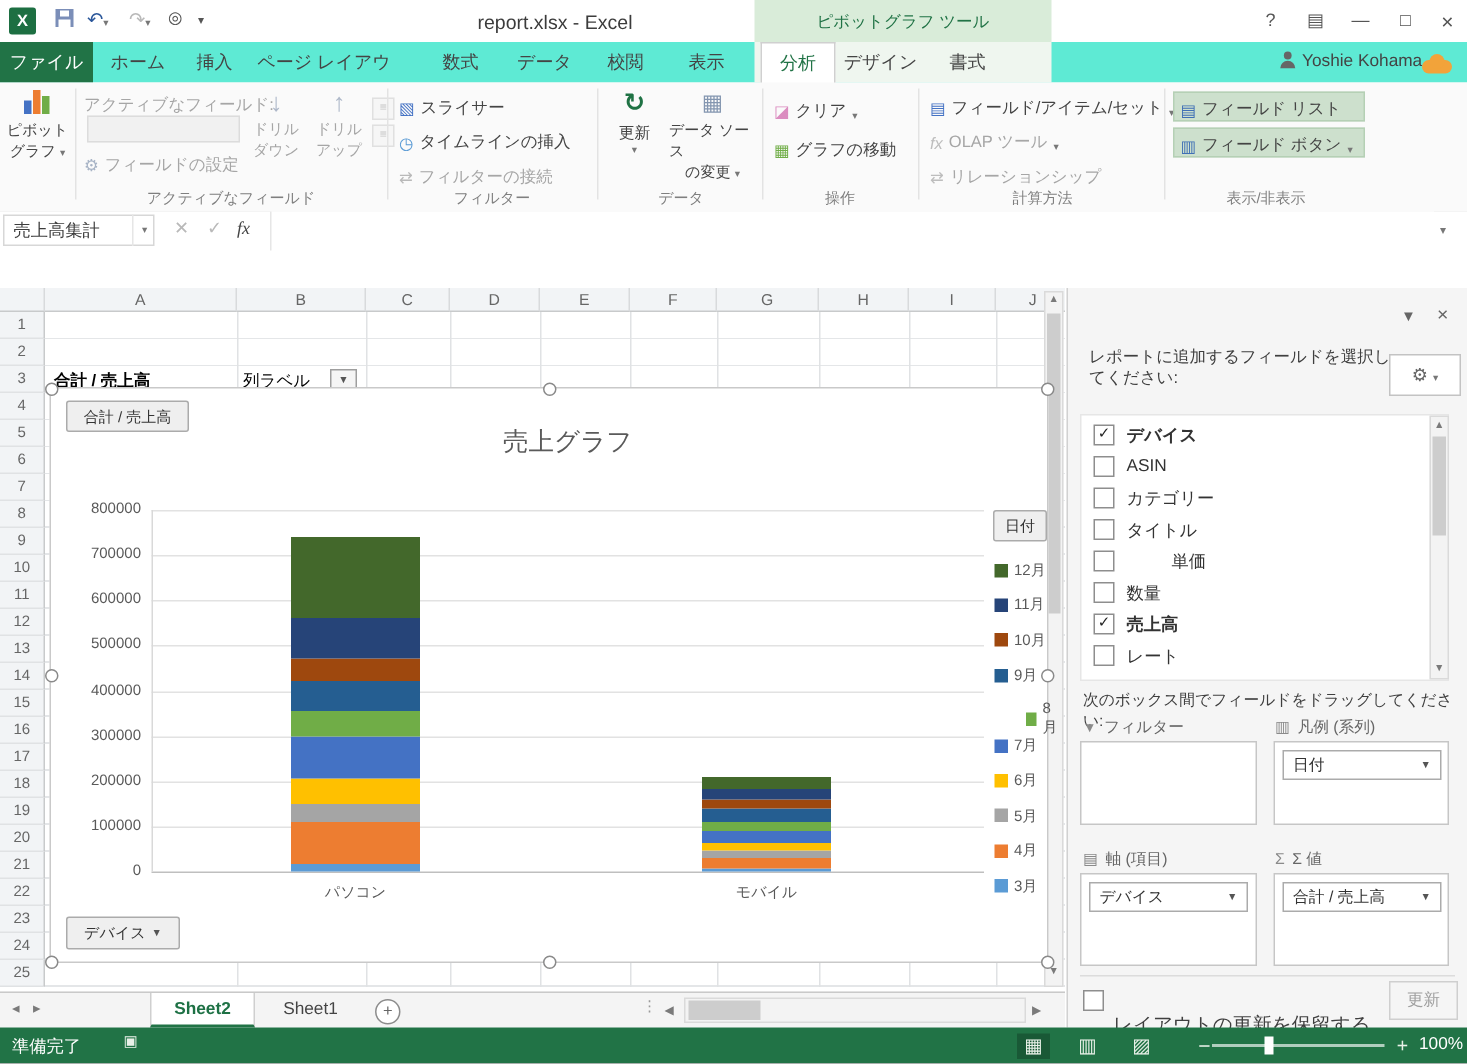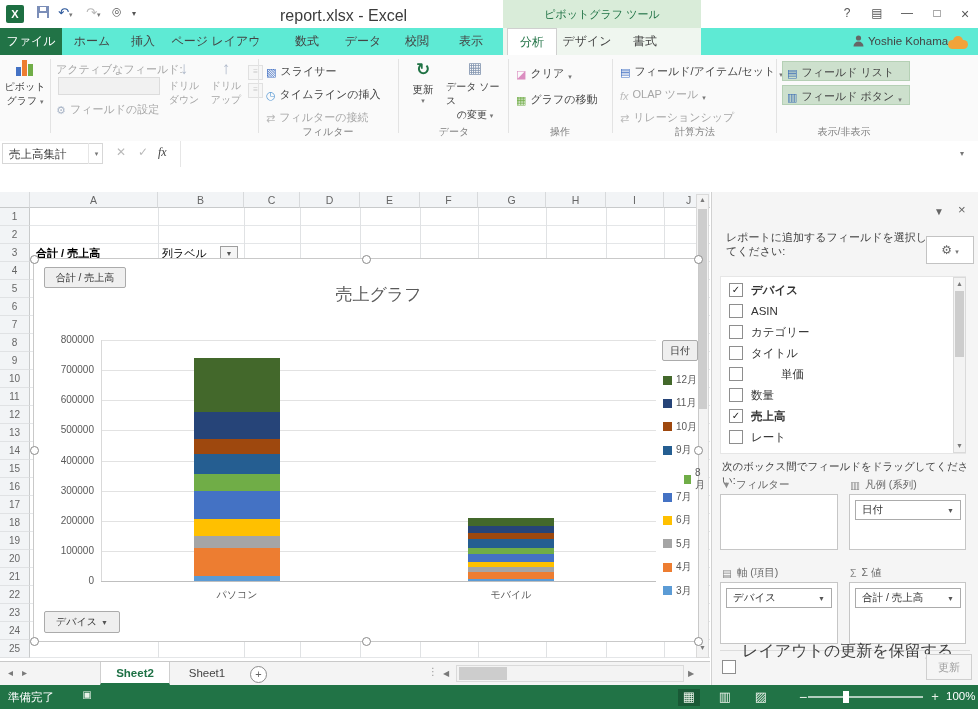--- a/index.html
+++ b/index.html
@@ -8,7 +8,7 @@
   
   #titlebar{position:absolute;left:0;top:0;width:978px;height:28px;background:#FFFFFF;}
   .ctxblock-top{position:absolute;left:503px;top:0;width:198px;height:28px;background:#D9ECD9;}
-  .wintitle{position:absolute;left:280px;top:7px;width:180px;text-align:left;font-size:16px;color:#3C3C3C;}
+  .wintitle{position:absolute;left:280px;top:7px;width:180px;text-align:center;font-size:13px;color:#3C3C3C;}
   .ctxtitle{position:absolute;left:503px;top:7px;width:198px;text-align:center;font-size:11px;color:#217346;}
   .qicon{position:absolute;top:5px;font-size:13px;color:#555;}
   .winctl{position:absolute;top:6px;font-size:12px;color:#555;text-align:center;width:22px;}

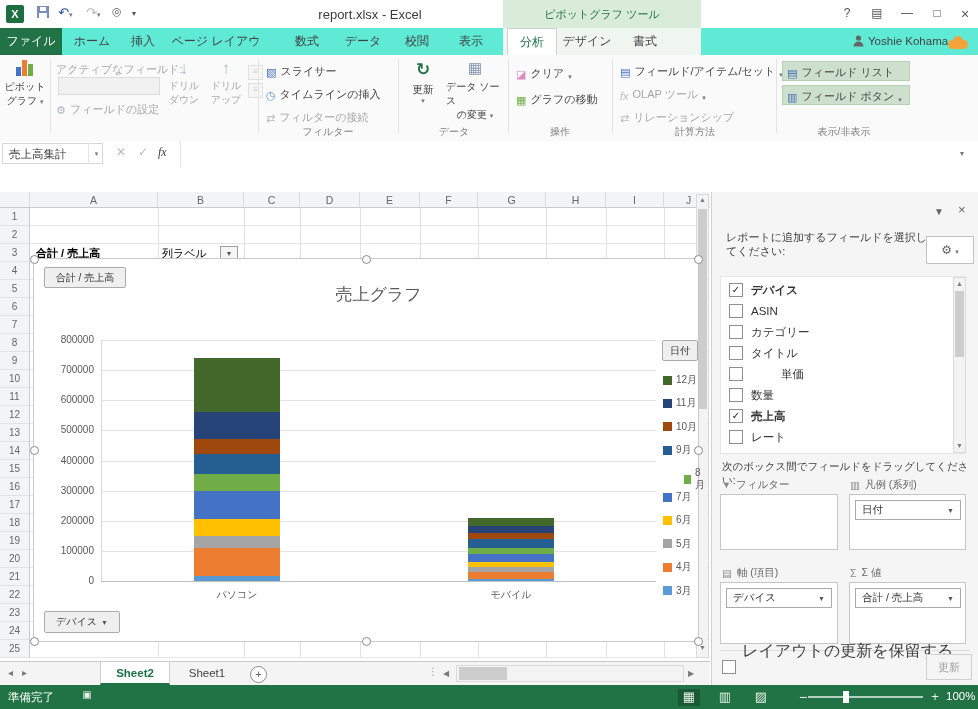--- a/index.html
+++ b/index.html
@@ -199,6 +199,7 @@
     </div>
     <div class="minibox" style="left:248px;top:10px;">≡</div>
     <div class="minibox" style="left:248px;top:28px;">≡</div>
+    <div class="glabel" style="left:52px;width:204px;">アクティブなフィールド</div>
     <div class="rdiv" style="left:258px;"></div>
 
     <div class="rrow" style="left:266px;top:6px;">

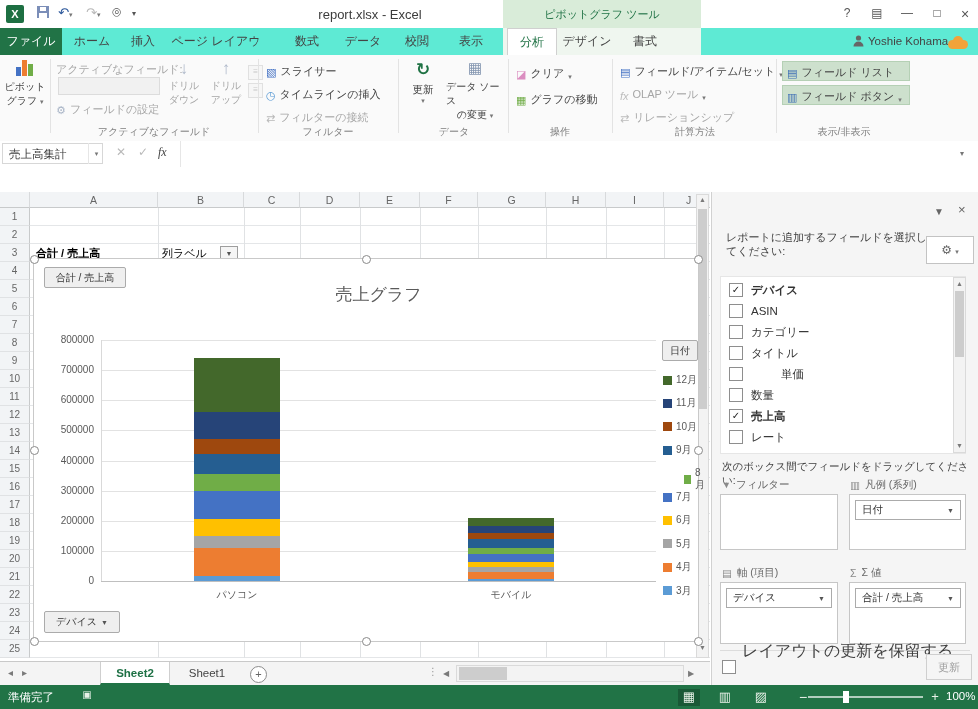--- a/index.html
+++ b/index.html
@@ -100,7 +100,7 @@
   .chipdd{font-size:7px;color:#555;}
   .pdivider{position:absolute;left:8px;top:458px;width:250px;height:1px;background:#DCDCDC;}
   .defercb{position:absolute;left:10px;top:468px;width:12px;height:12px;border:1px solid #8E8E8E;background:#fff;}
-  .deferlab{position:absolute;left:30px;top:449px;font-size:16px;color:#3F3F3F;}
+  .deferlab{position:absolute;left:30px;top:482px;font-size:13px;color:#3F3F3F;}
   .updbtn{position:absolute;left:214px;top:462px;width:44px;height:24px;border:1px solid #CFCFCF;background:#F5F5F5;
           color:#9F9F9F;text-align:center;line-height:24px;font-size:11px;}
   

